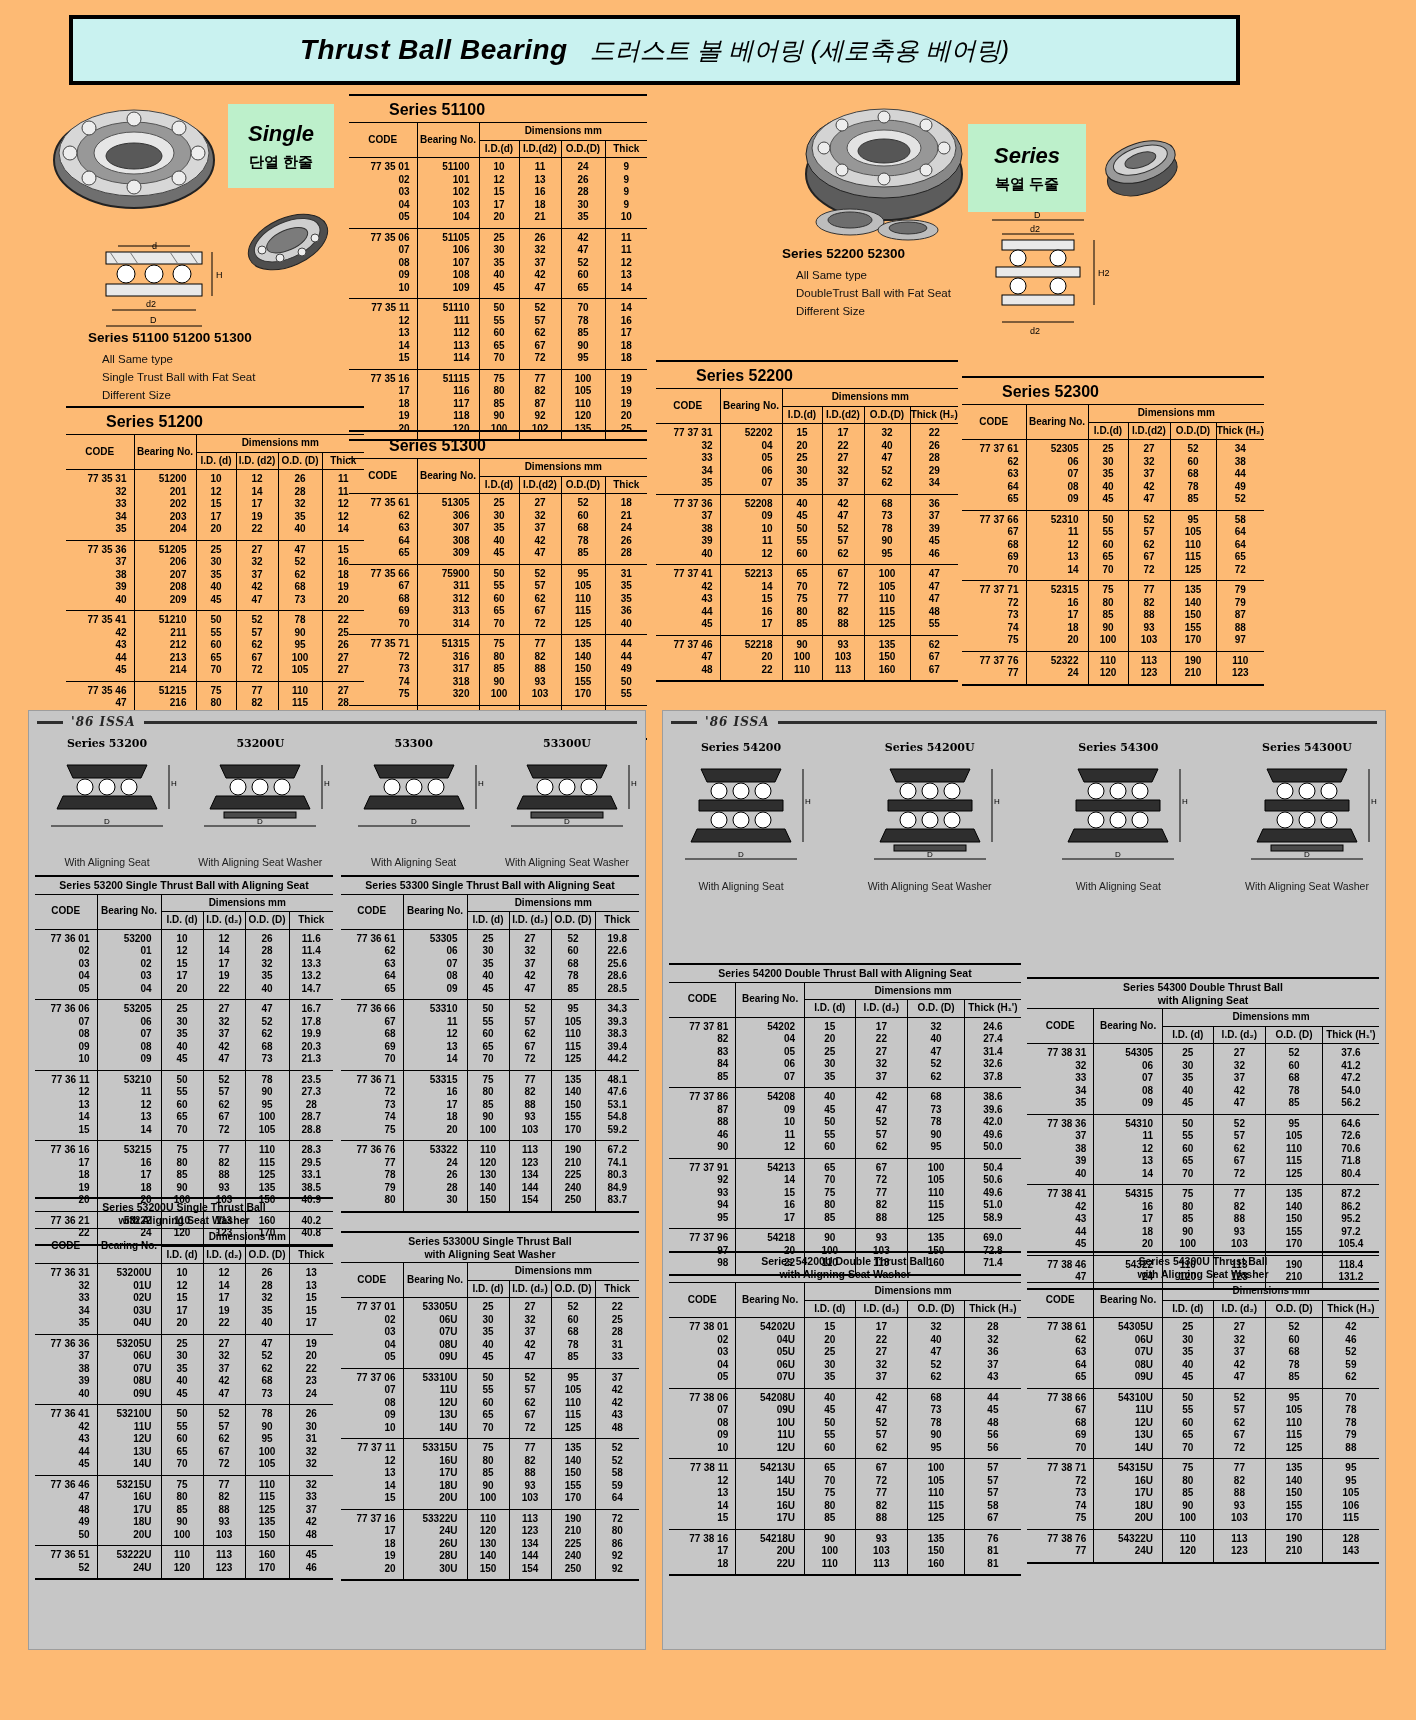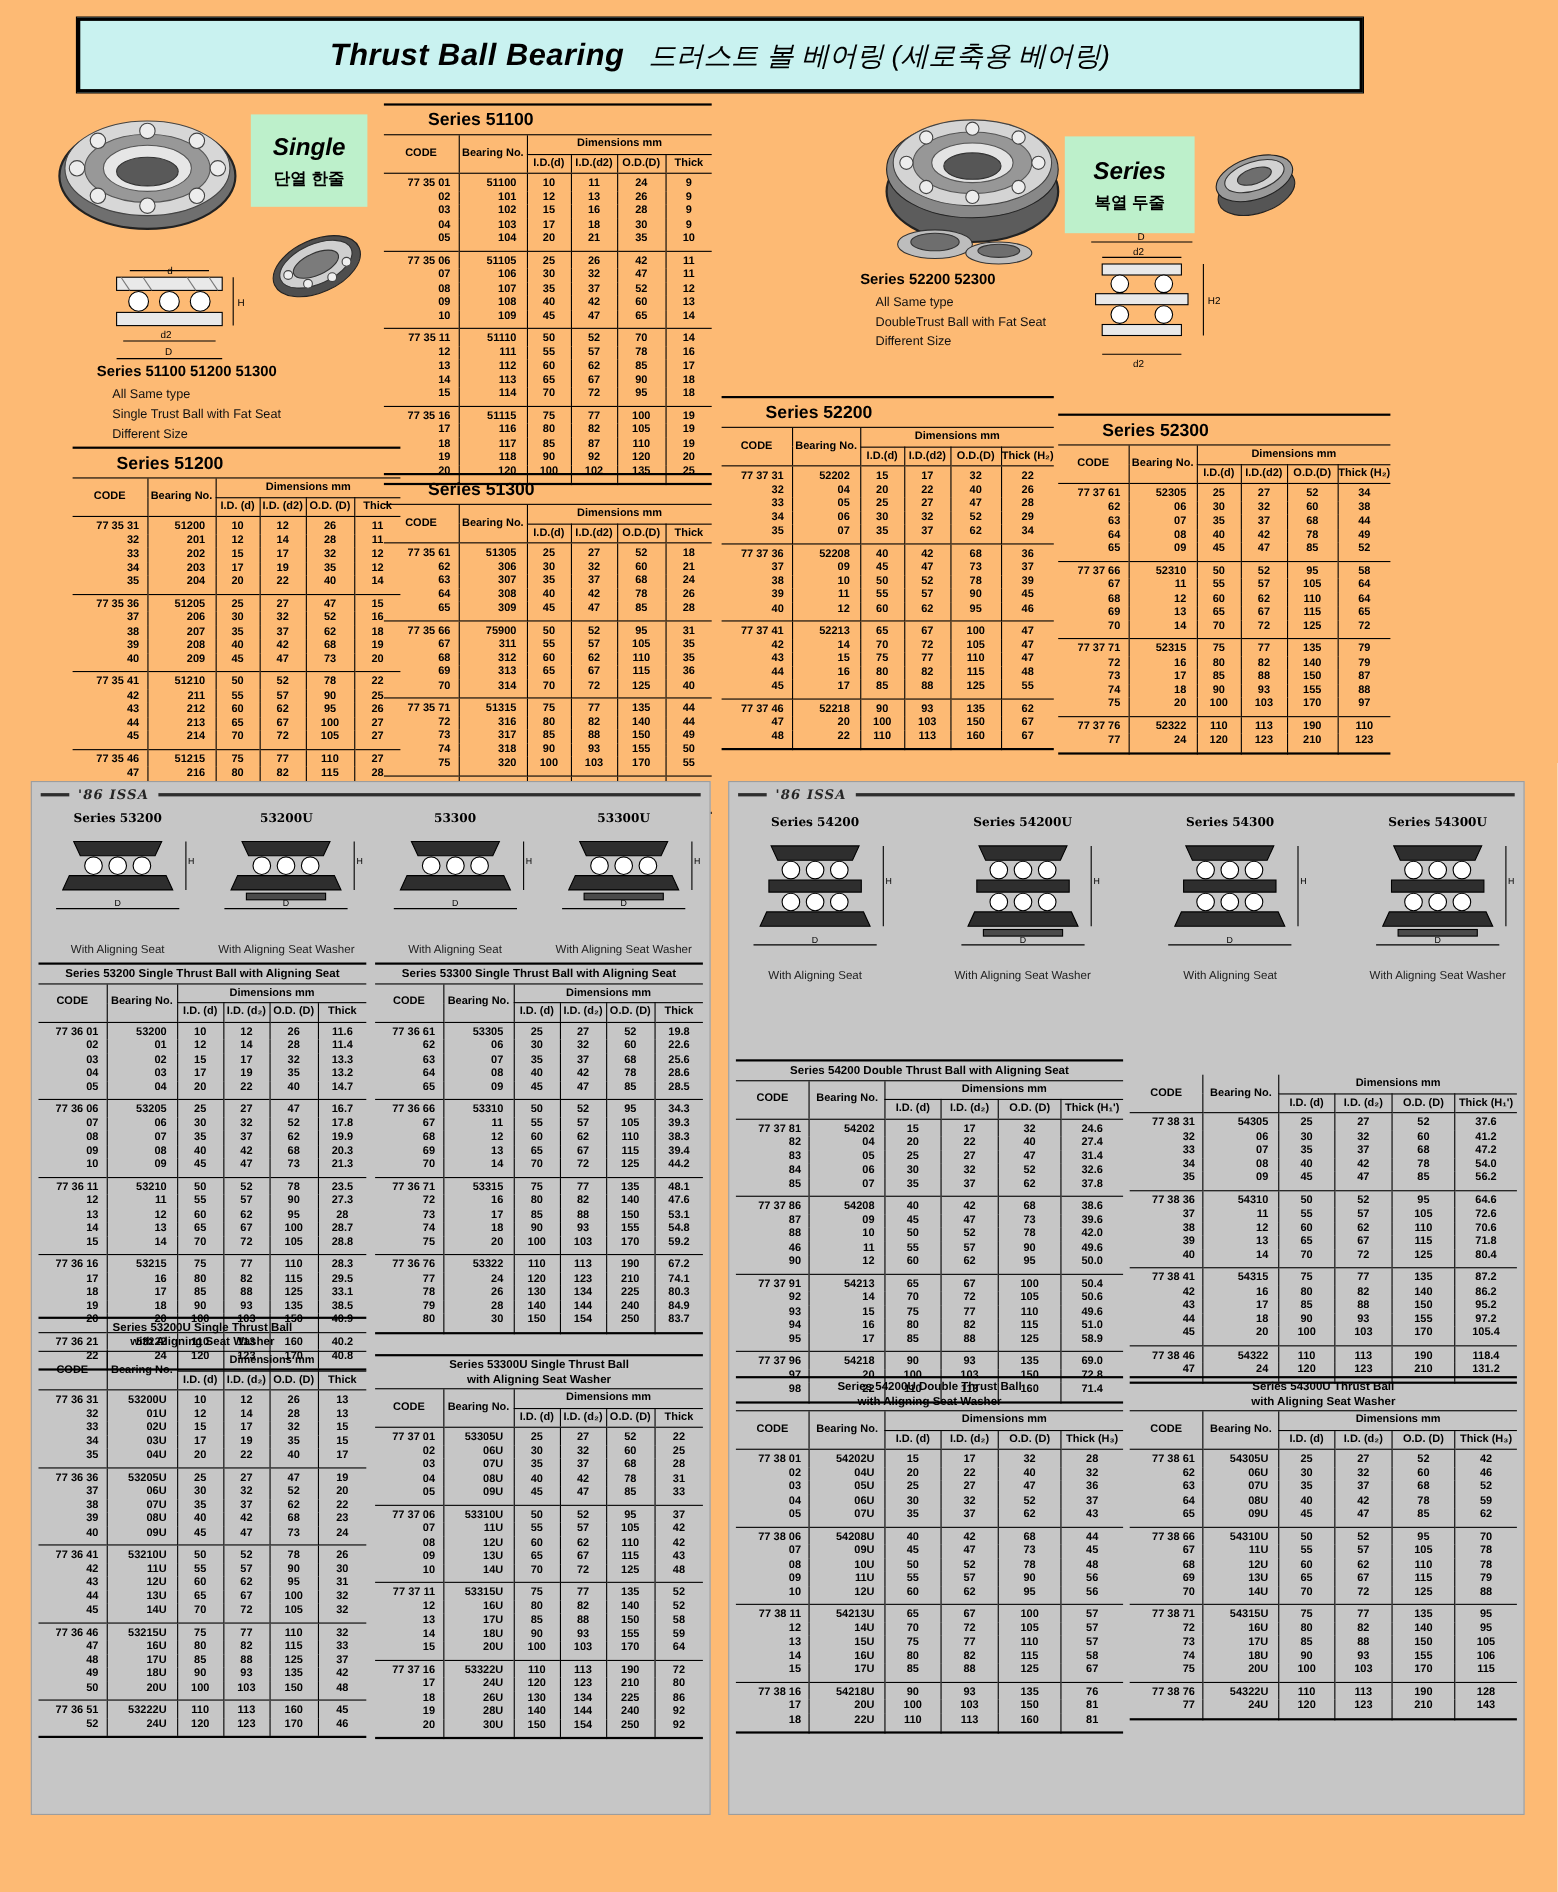--- a/index.html
+++ b/index.html
@@ -2250,6 +2250,10 @@
         </table>
       </div>
     <div class="tblwrap" id="t54300" style="left:364px;top:266px;width:352px">
+        <div class="tbl-title small">
+          <div class="tl">Series 54300 Double Thrust Ball</div>
+          <div class="tl">with Aligning Seat</div>
+        </div>
         <table class="cat">
           <colgroup>
             <col style="width: 66px;">

